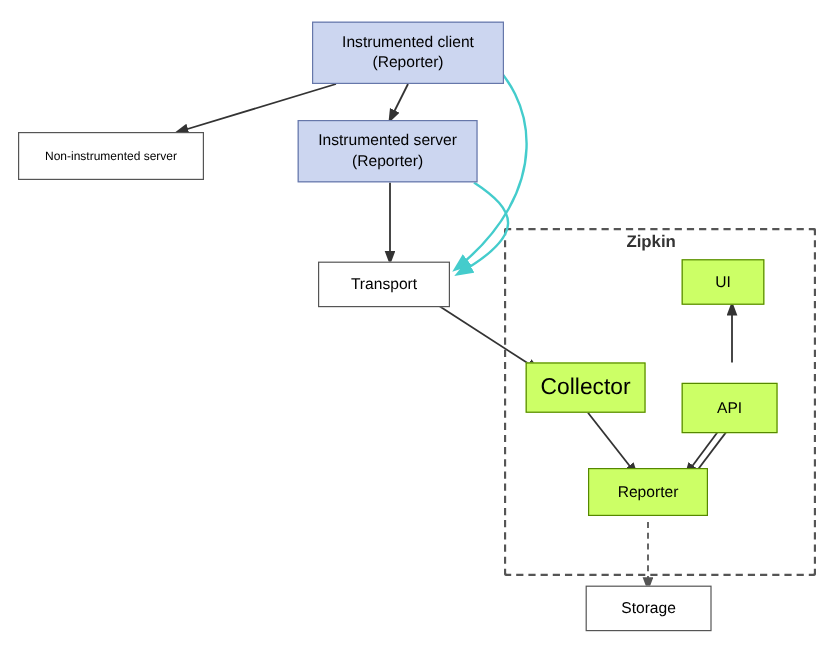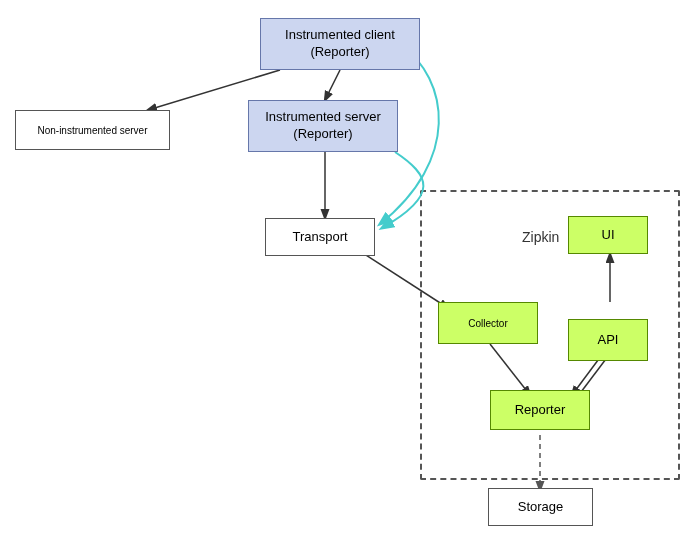--- a/index.html
+++ b/index.html
@@ -55,9 +55,8 @@
     .zipkin-label {
       position: absolute;
       font-size: 14px;
-      font-weight: normal;
+      font-weight: bold;
       color: #333;
-      margin-top: 36px;
     }
 
     

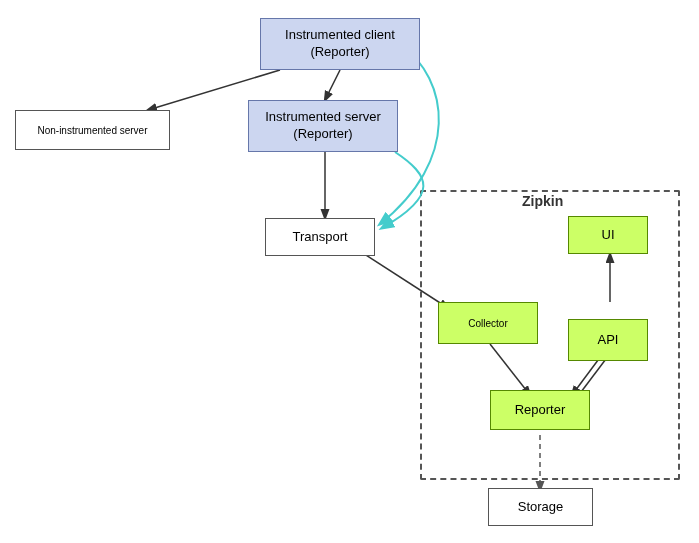--- a/index.html
+++ b/index.html
@@ -142,7 +142,7 @@
     <span>API</span>
   </div>
 
-  <div class="node node-green" style="left:568px; top:216px; width:80px; height:38px; font-size:13px; padding:4px;">
+  <div class="node node-green" style="left:568px; top:216px; width:69px; height:38px; font-size:13px; padding:4px;">
     <span>UI</span>
   </div>
 

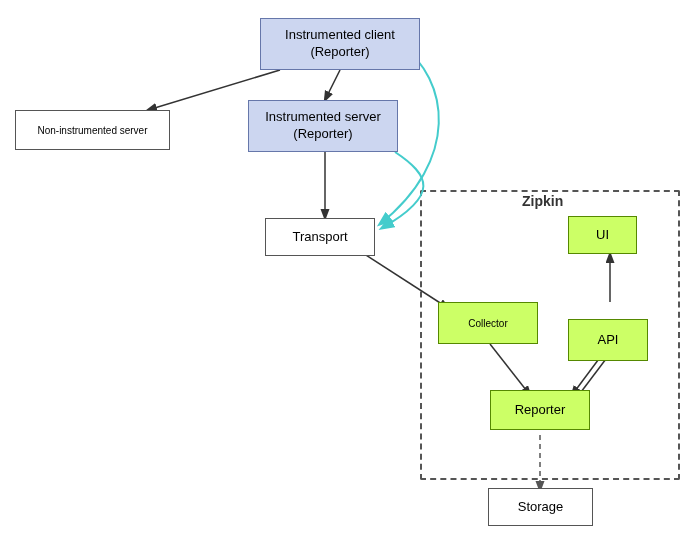--- a/index.html
+++ b/index.html
@@ -134,7 +134,7 @@
     <span>Transport</span>
   </div>
 
-  <div class="node node-green" style="left:438px; top:302px; width:100px; height:42px; font-size:10px; padding:4px;">
+  <div class="node node-green" style="left:438px; top:302px; width:100px; height:42px; font-size:19px; padding:4px;">
     <span>Collector</span>
   </div>
 

